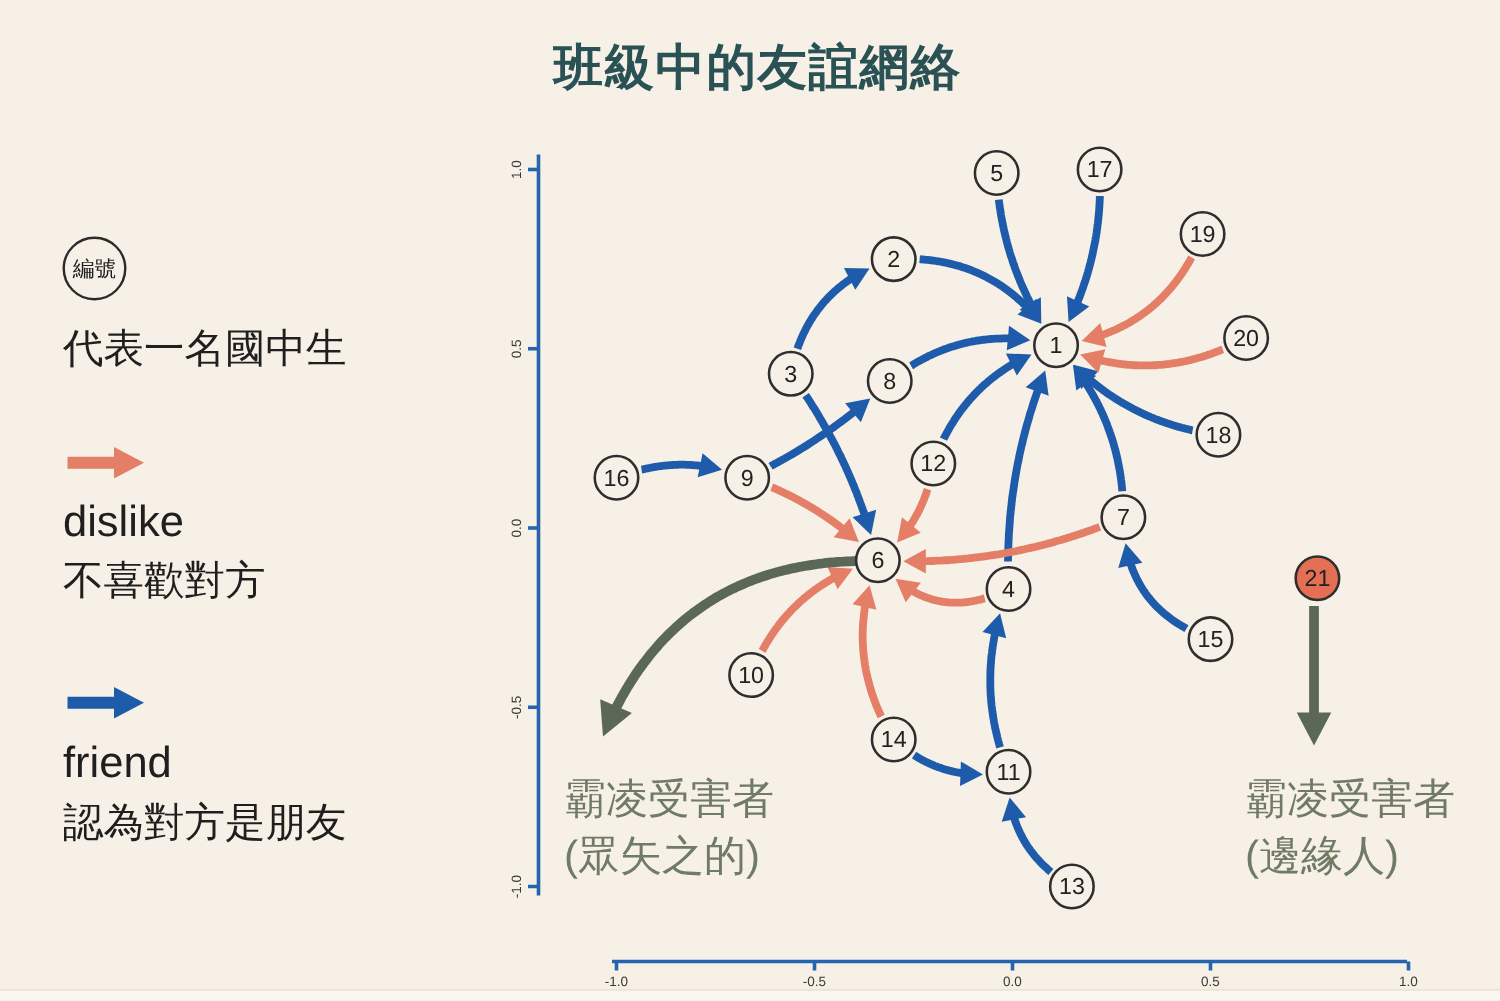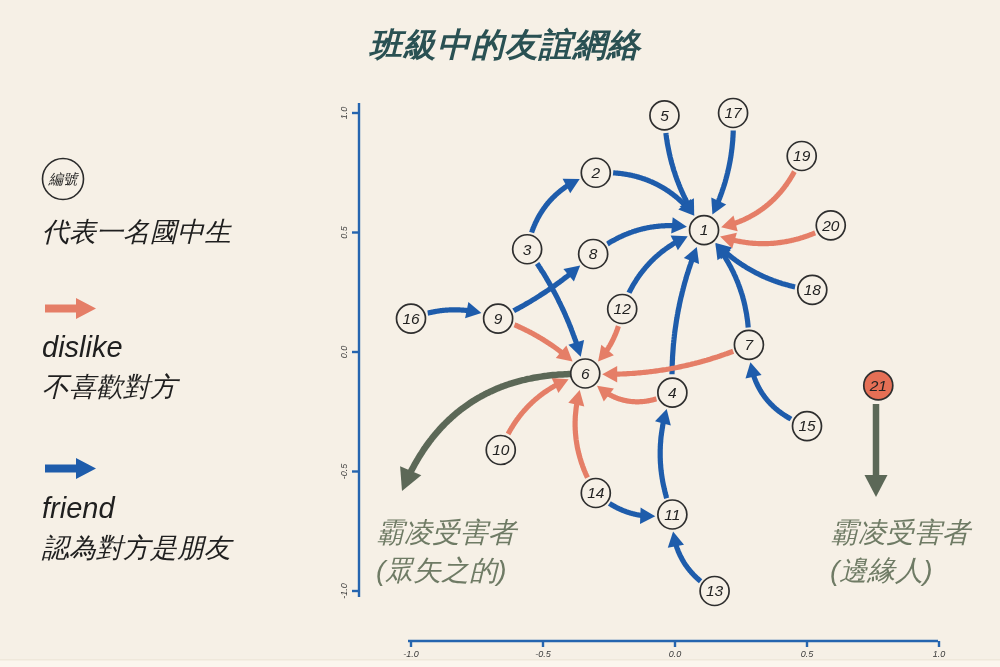--- a/index.html
+++ b/index.html
@@ -8,7 +8,7 @@
     background:var(--bg,#f6f0e6);
     font-family:"Liberation Sans","DejaVu Sans",sans-serif;
   }
-  .stage{position:relative;width:1000px;height:483px;font-style:italic;}
+  .stage{position:relative;width:1000px;height:483px;}
   svg{display:block;}
   text{font-family:"Liberation Sans","DejaVu Sans",sans-serif;}
   .title-text{font-size:33px;font-weight:bold;fill:var(--teal,#2a5153);letter-spacing:1px;}

